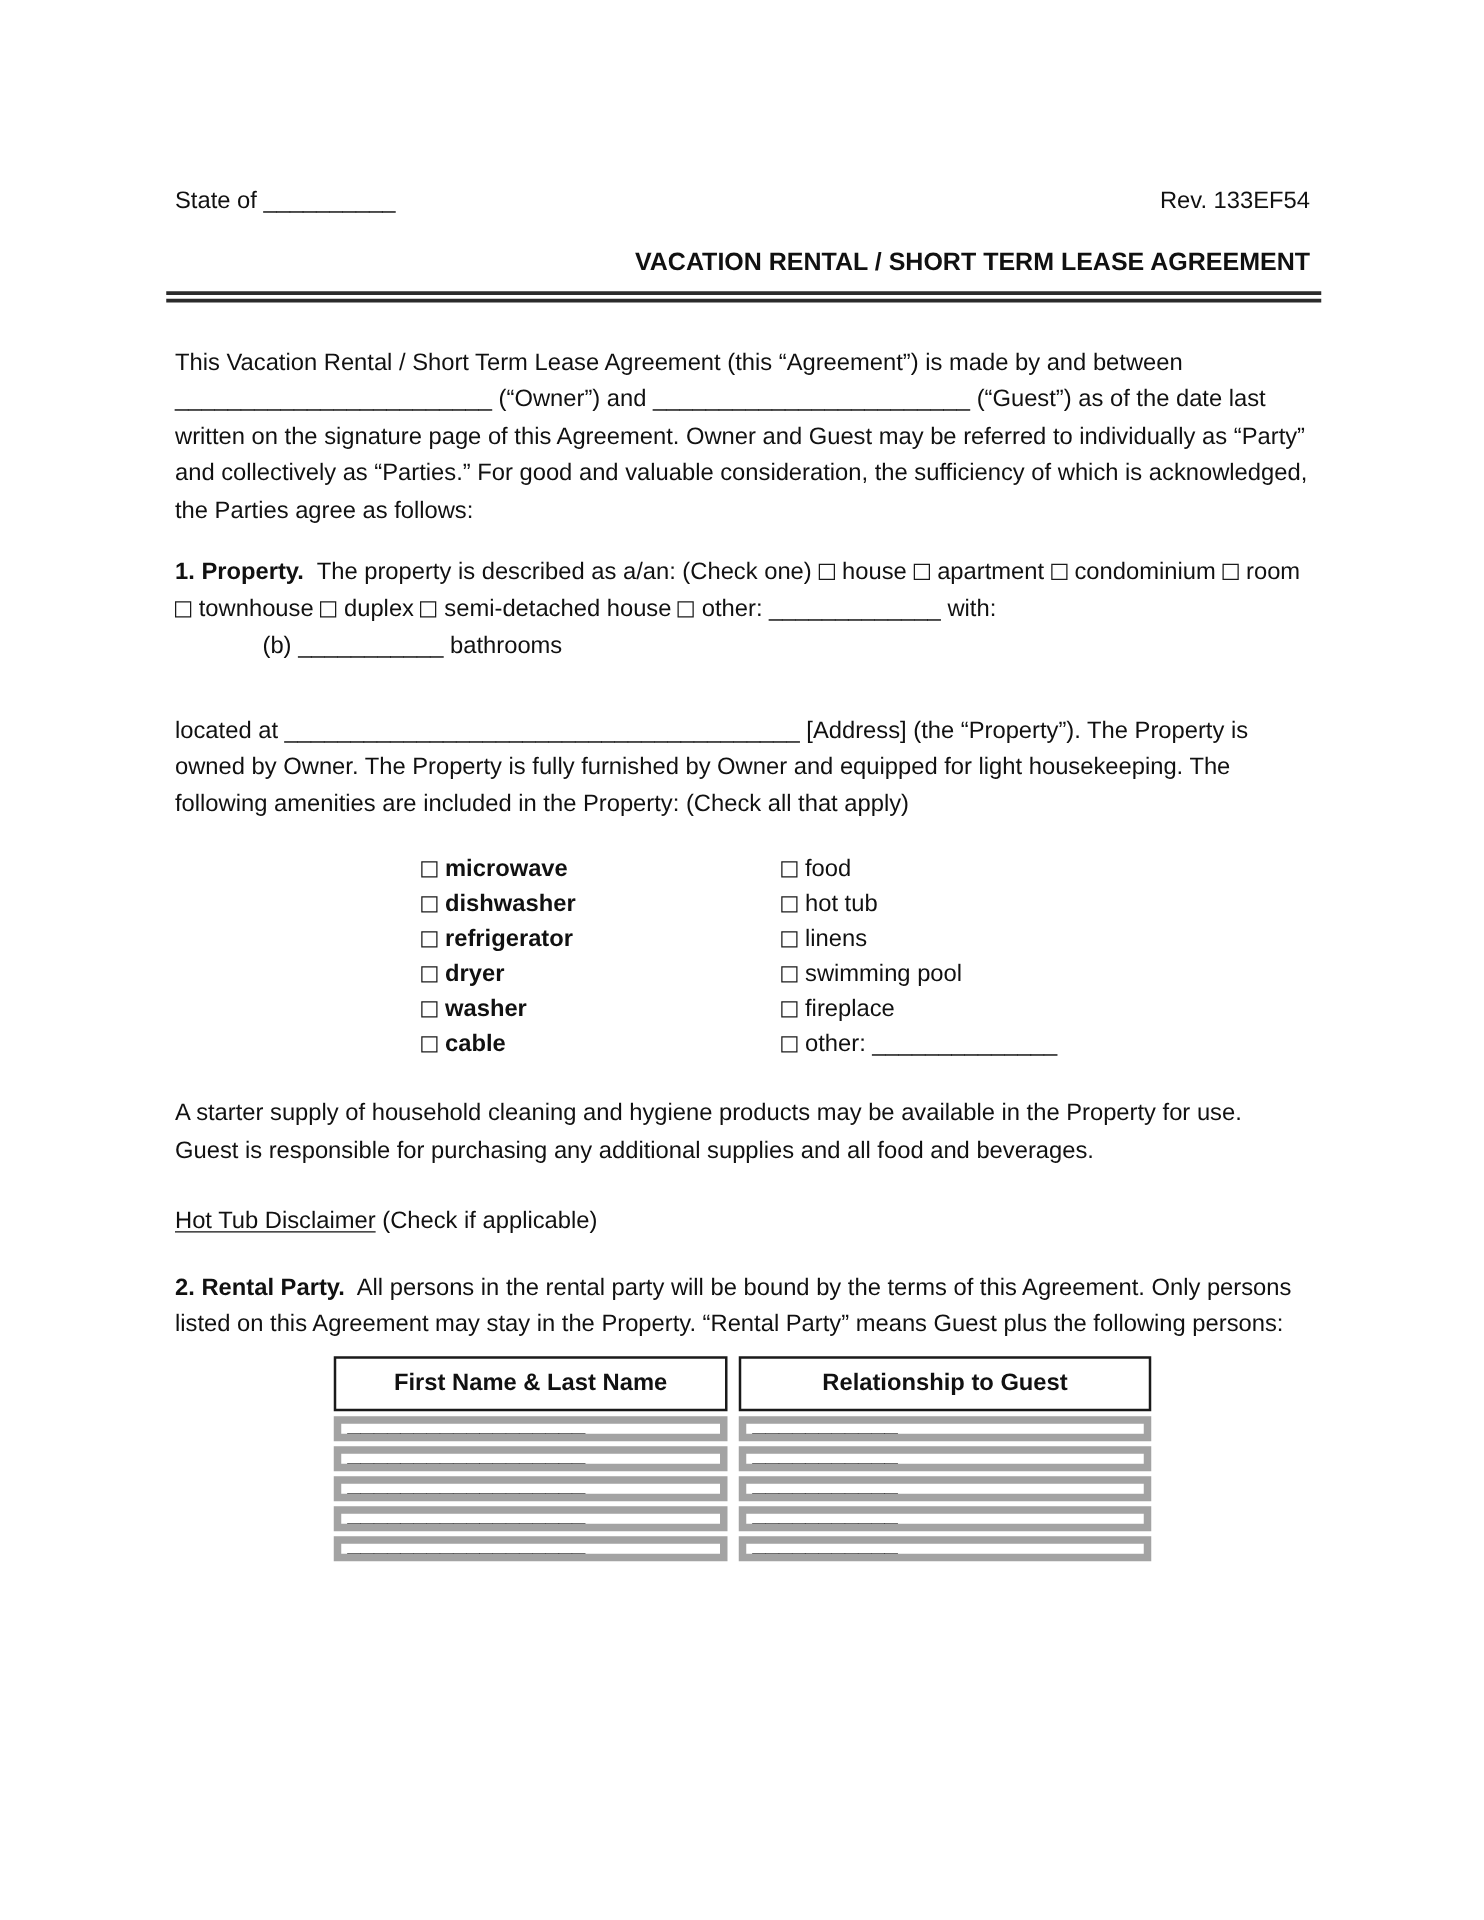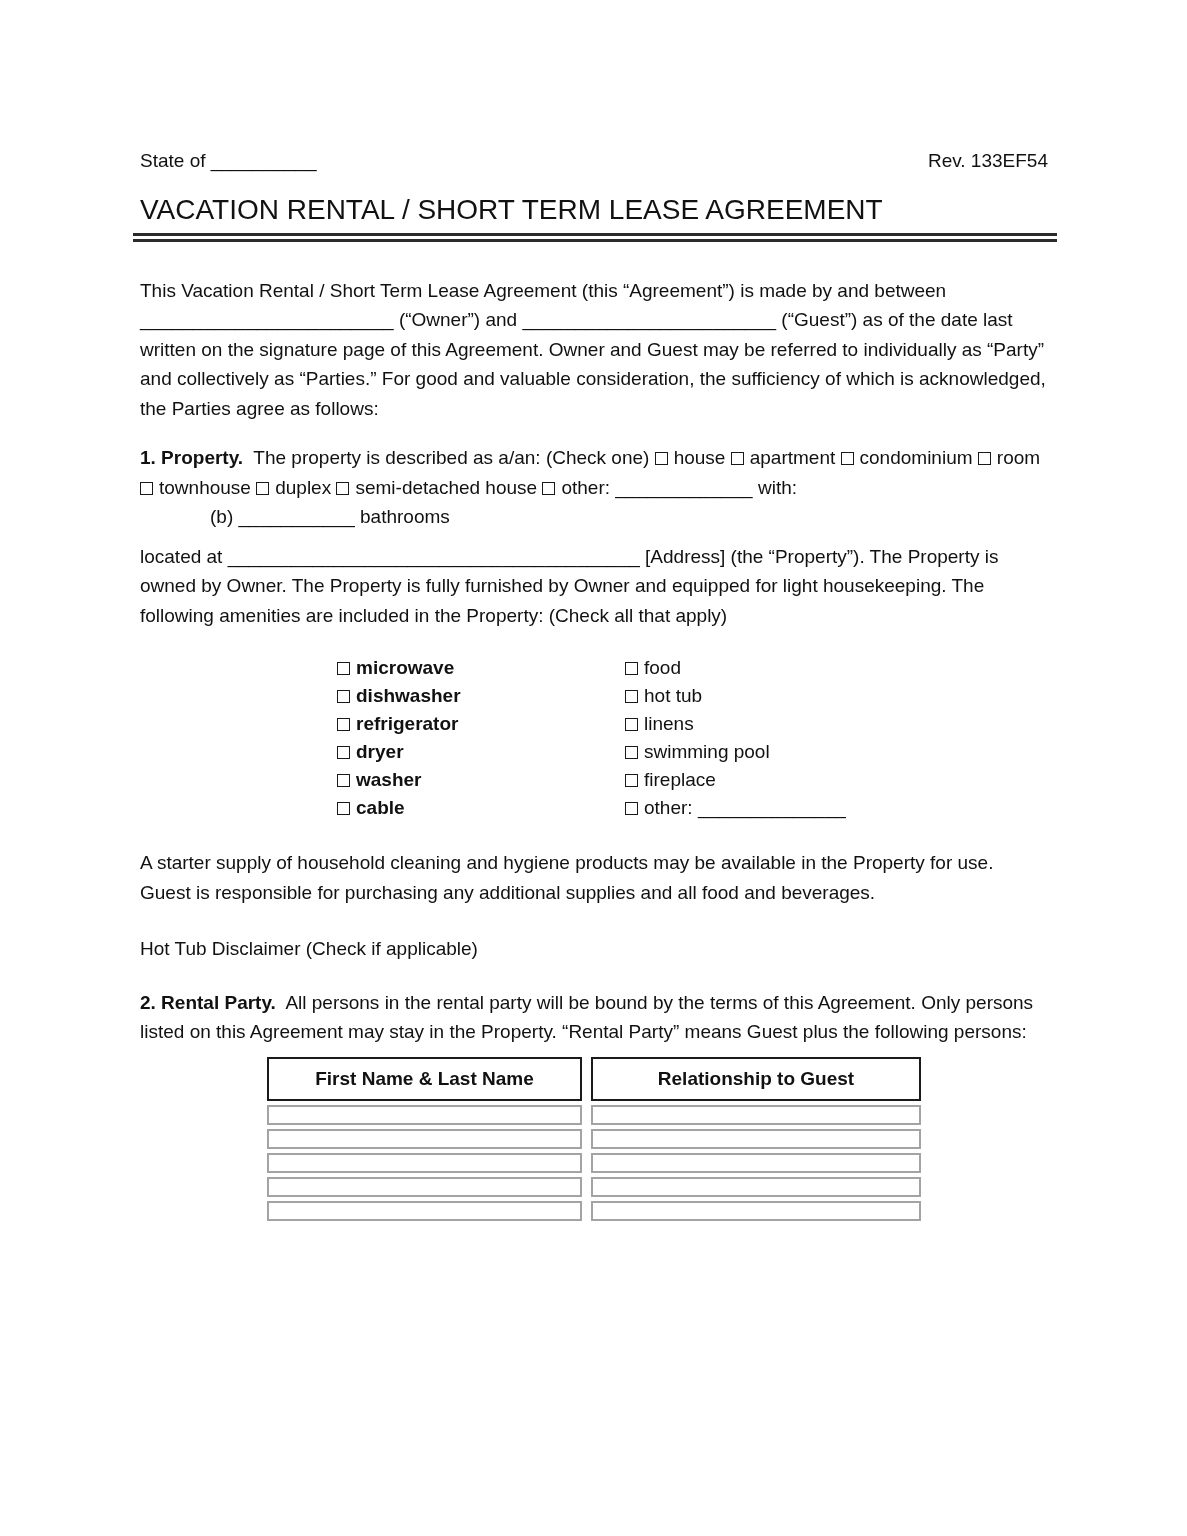--- a/index.html
+++ b/index.html
@@ -12,7 +12,7 @@
   .page{box-sizing:border-box;width:1187px;height:1536px;padding:146px 139px 0 140px;}
   p{margin:0;}
   .top-row{display:flex;justify-content:space-between;align-items:baseline;text-align:right;}
-  .doc-title{margin-top:17px;text-align:left;font-weight:normal;font-size:28px;line-height:34px;white-space:nowrap;}
+  .doc-title{margin-top:17px;text-align:right;font-weight:bold;font-size:20px;line-height:34px;white-space:nowrap;}
   .title-rule{height:3px;border-top:3px solid #2b2b2b;border-bottom:3px solid #2b2b2b;margin:6px -9px 0 -7px;}
   .intro{margin-top:34px;}
   .clause1{margin-top:20px;}

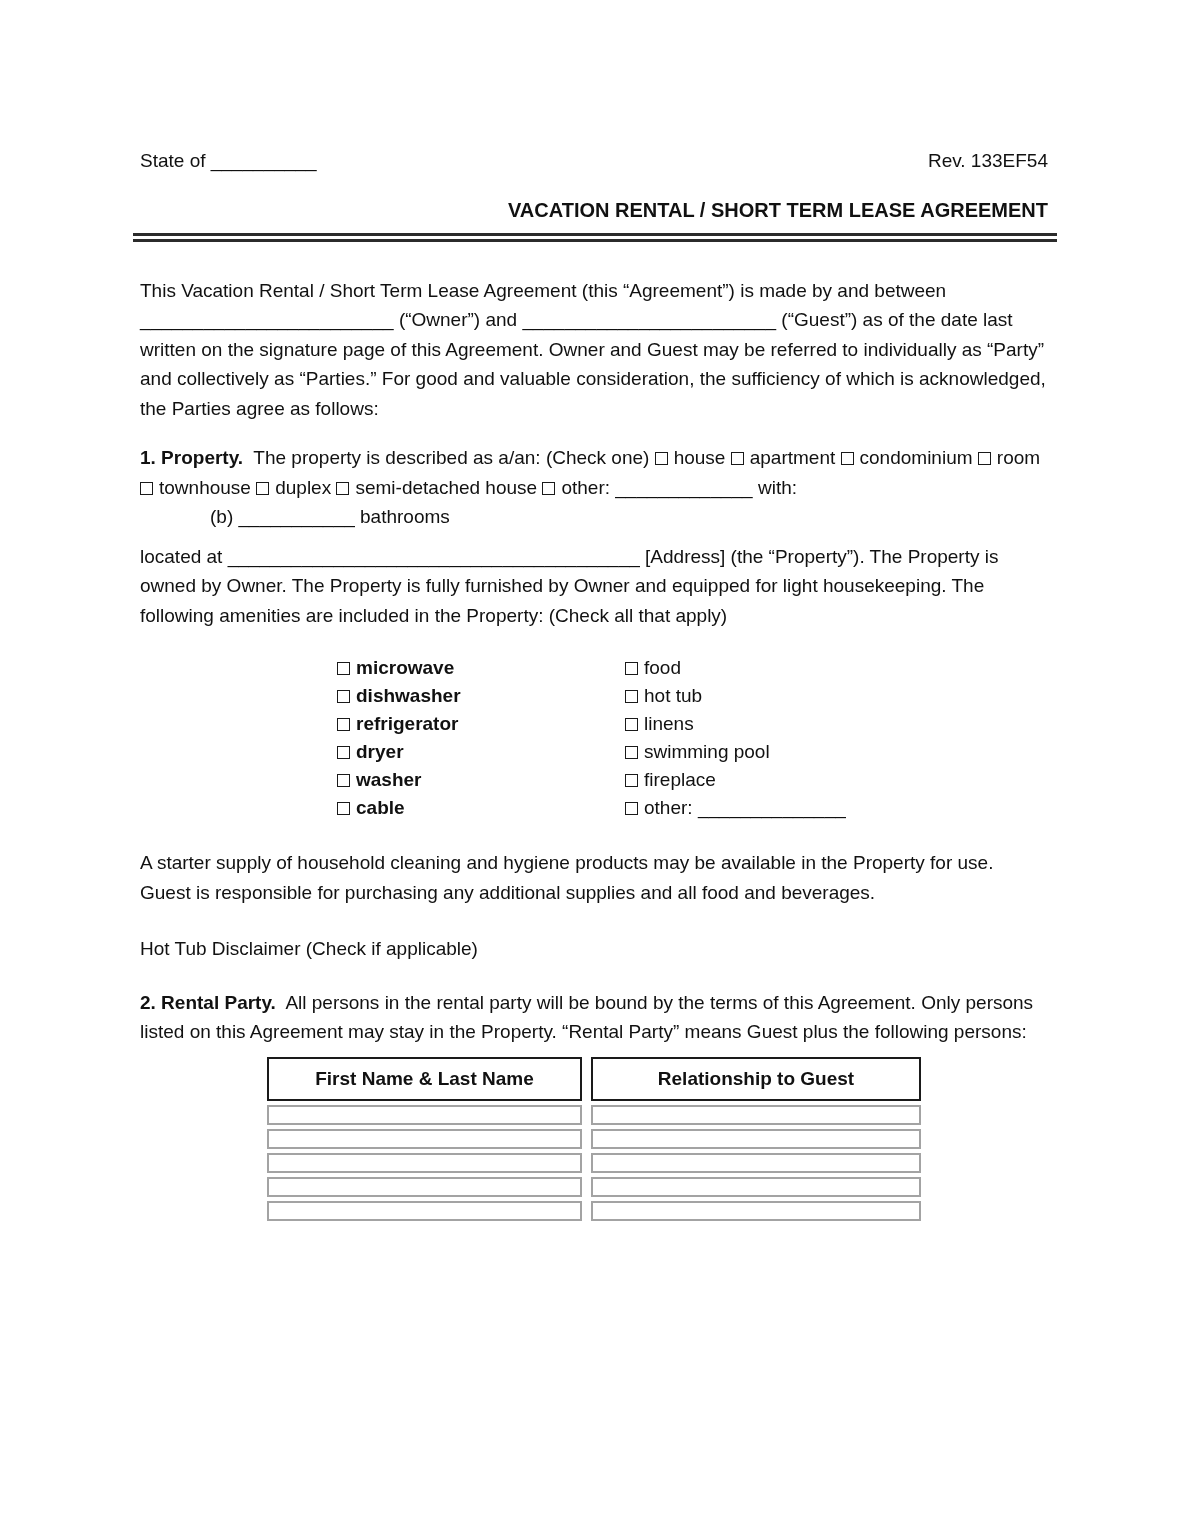--- a/index.html
+++ b/index.html
@@ -18,7 +18,7 @@
   .clause1{margin-top:20px;}
   .indent-line{padding-left:70px;}
   .bedrooms{margin-top:24px;}
-  .located{margin-top:10px;}
+  .located{margin-top:38px;}
   .amenities{display:flex;margin:24px 0 0 197px;}
   .amenity-col.left{width:288px;font-weight:bold;}
   .amenity-line{line-height:28px;}

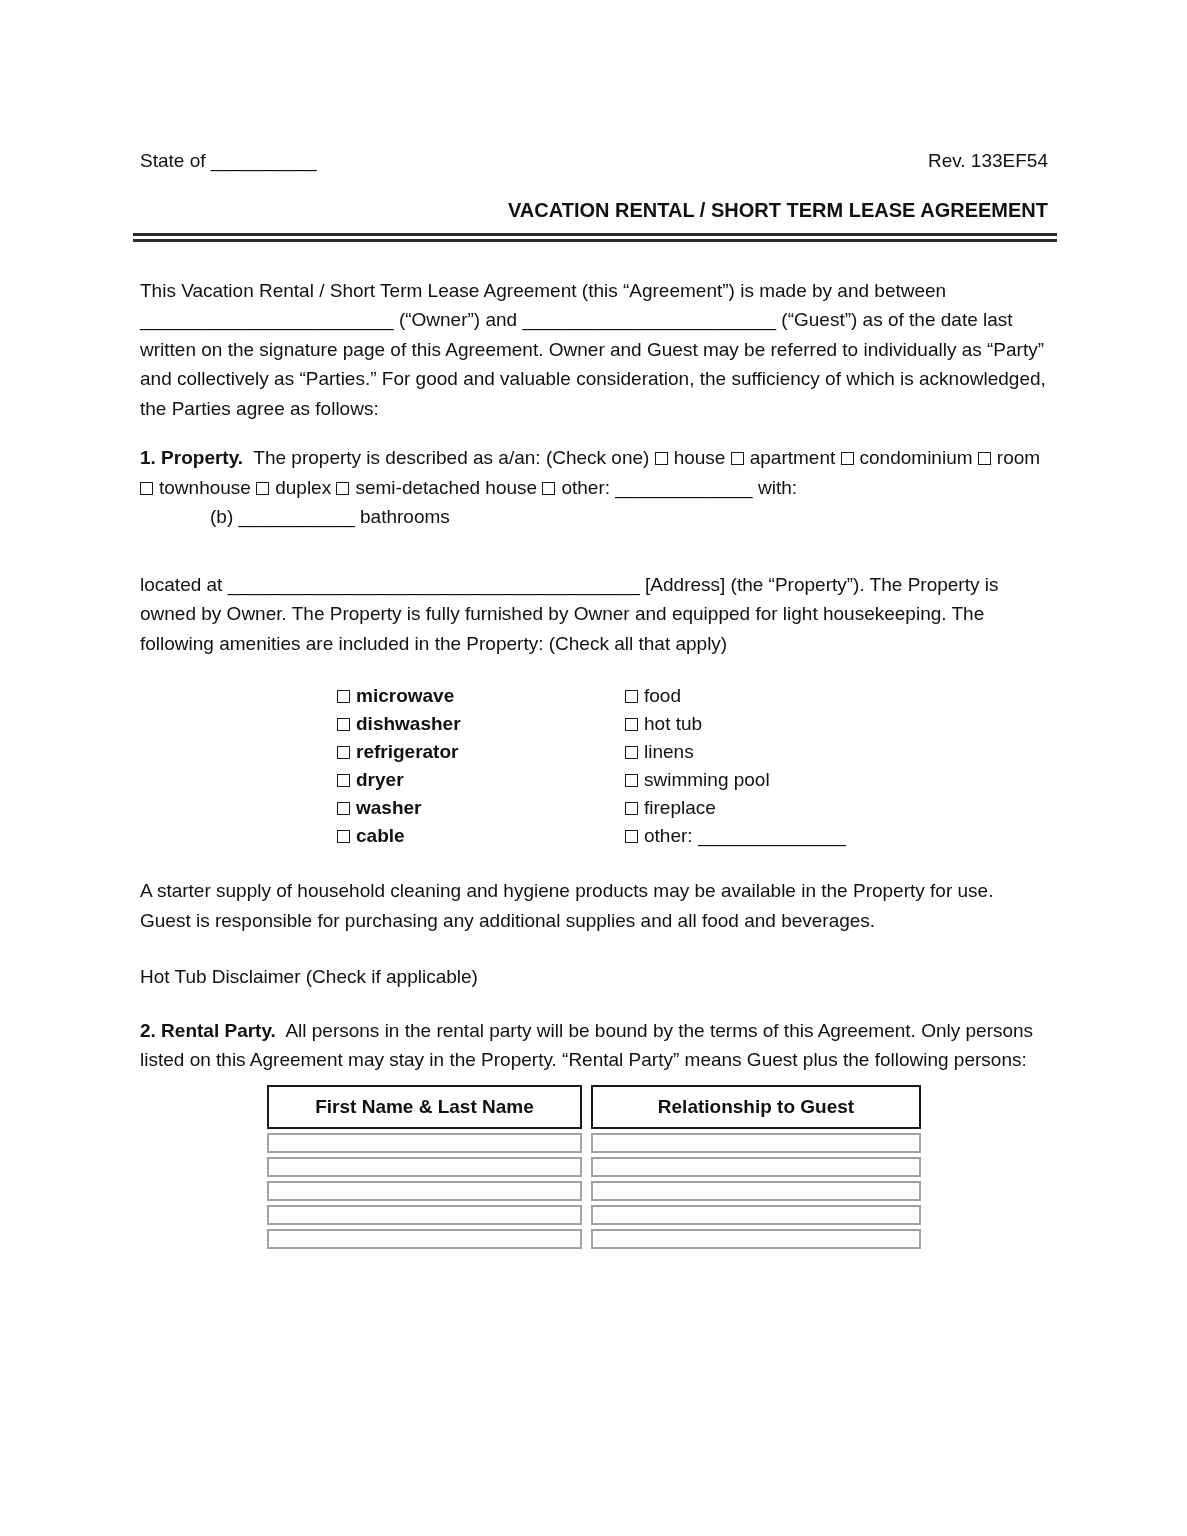--- a/index.html
+++ b/index.html
@@ -26,7 +26,7 @@
   .hottub-heading{margin-top:27px;}
   .rental{margin-top:24px;}
   .b{font-weight:bold;}
-  .u{text-underline-offset:3px;}
+  .u{text-decoration:underline;text-underline-offset:3px;}
   .blank{white-space:nowrap;}
   .cb{
     display:inline-block;width:13px;height:13px;box-sizing:border-box;

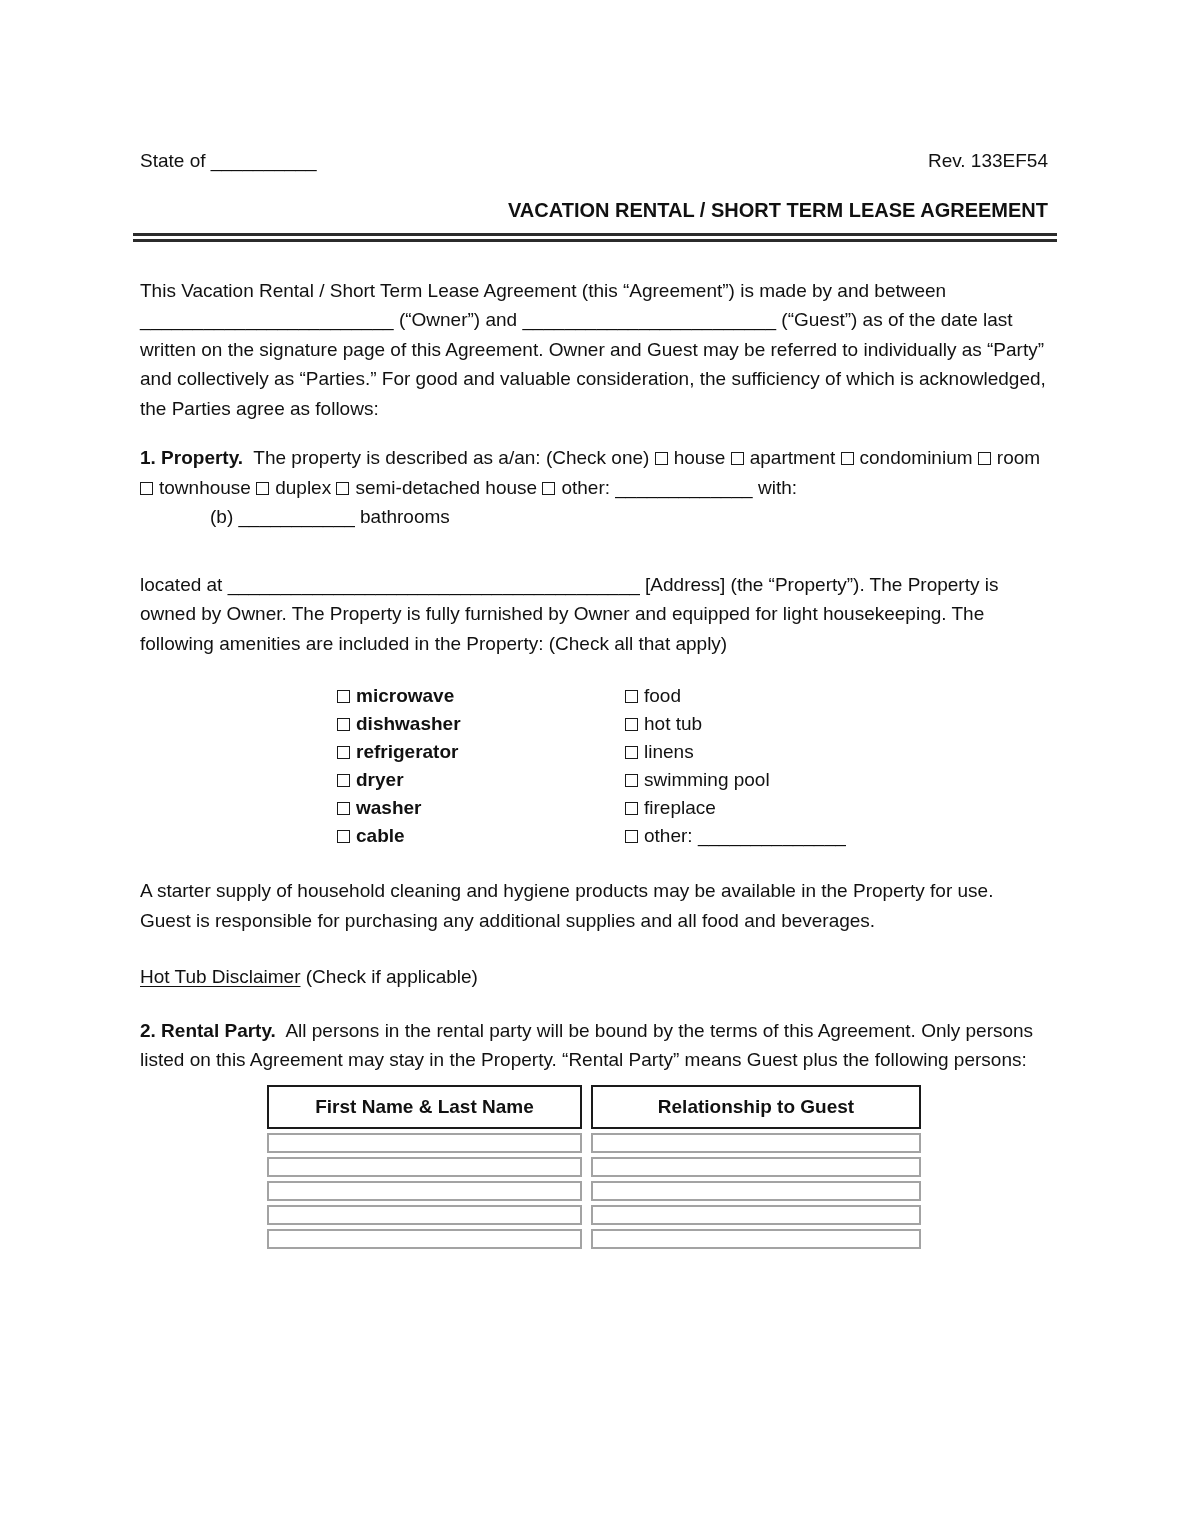--- a/index.html
+++ b/index.html
@@ -42,7 +42,7 @@
     font-weight:bold;line-height:24px;
   }
   .td{
-    box-sizing:border-box;height:20px;border:2px solid #a3a3a3;
+    box-sizing:border-box;height:20px;border:6px solid #a3a3a3;
     display:flex;align-items:flex-end;padding:0 0 0 5px;overflow:hidden;text-align:right;
   }
   .td .blank{line-height:17px;}

